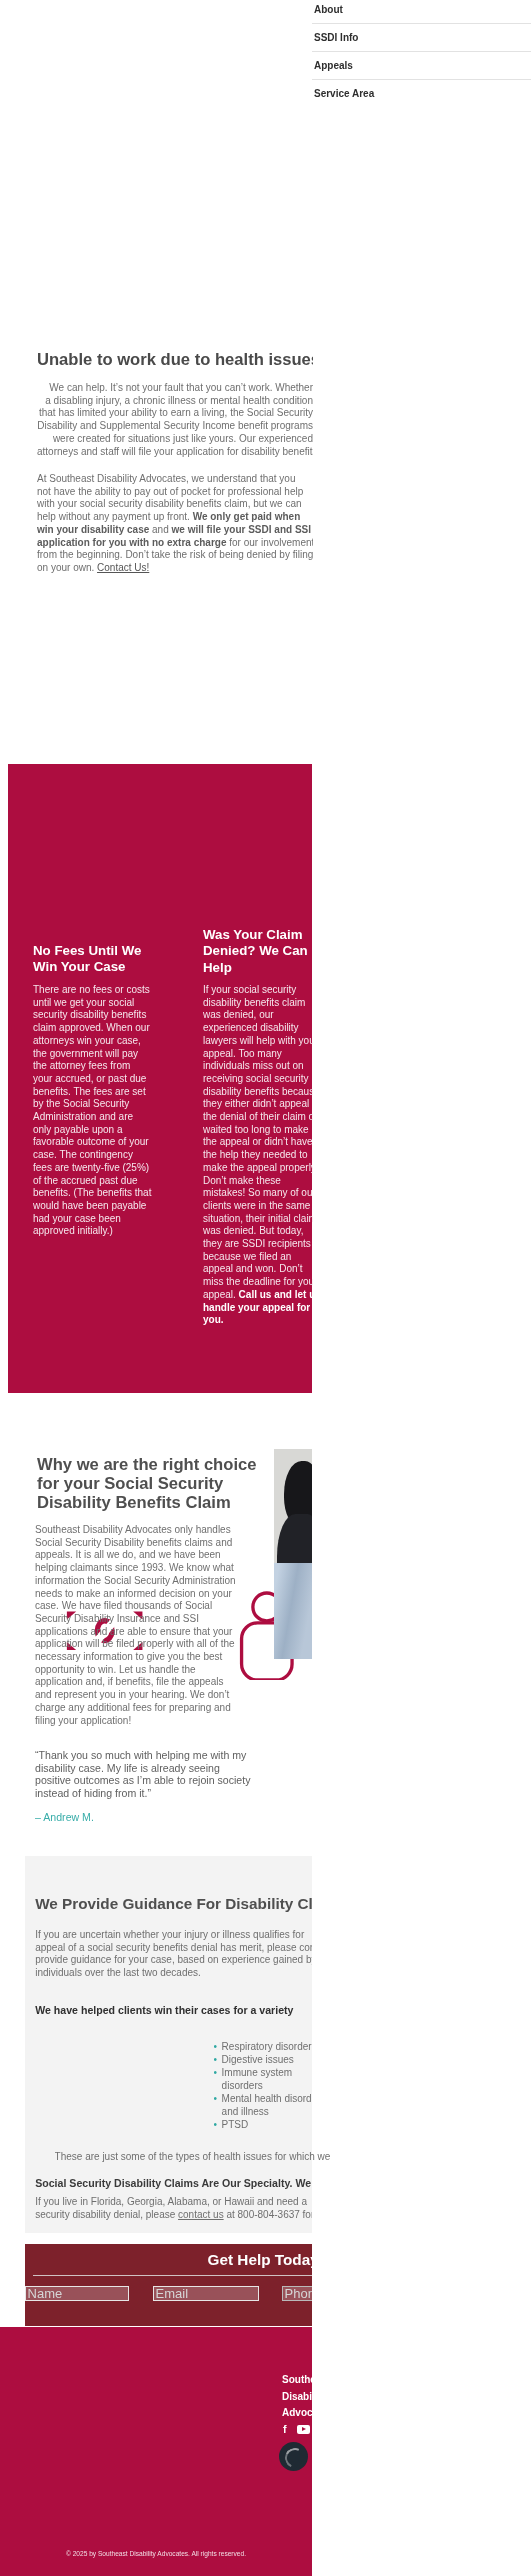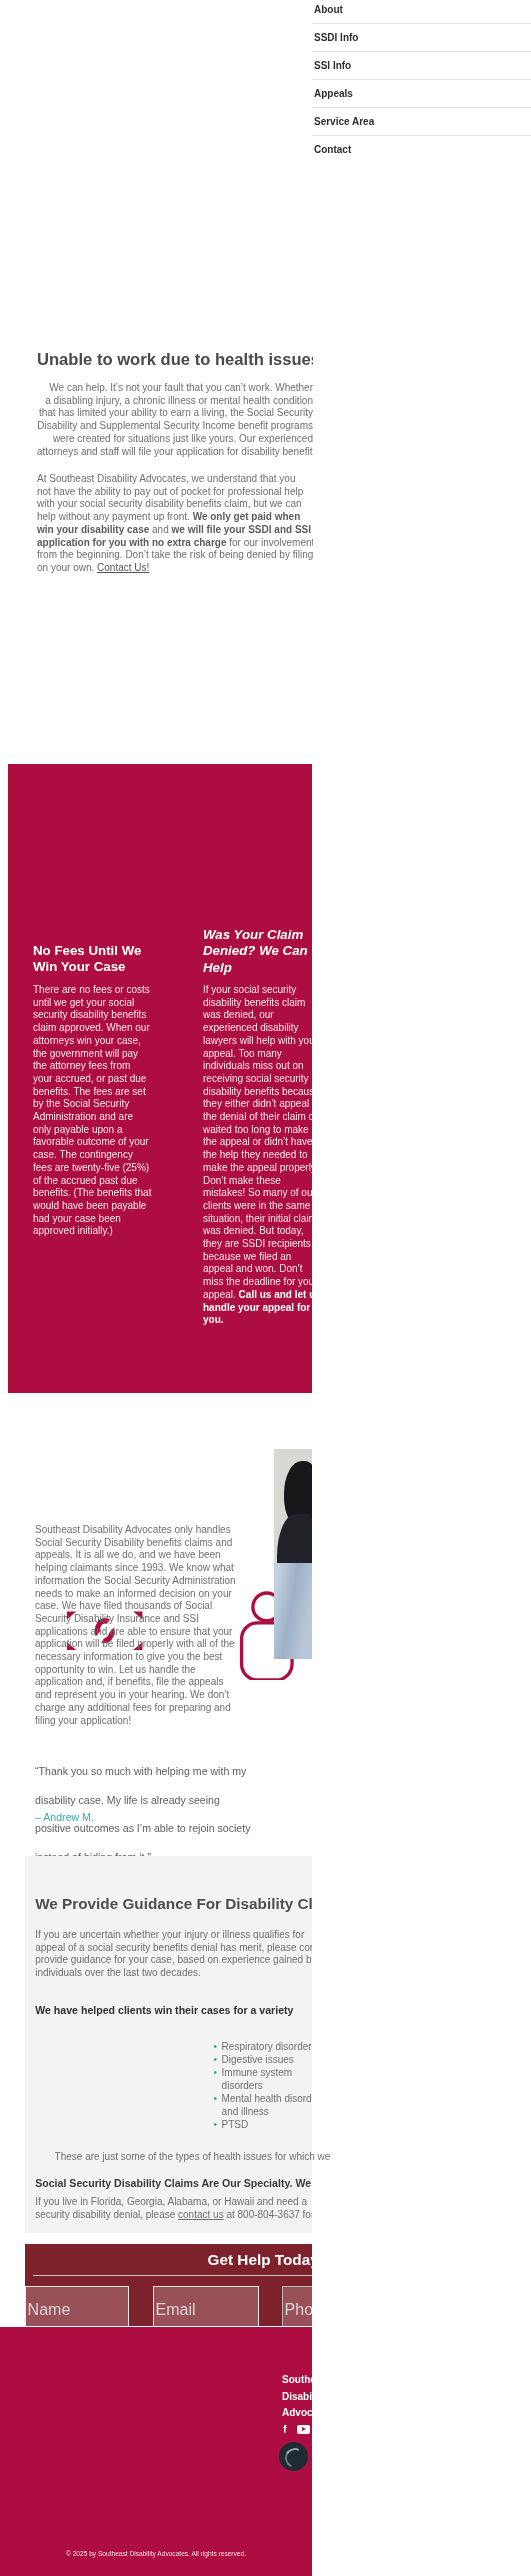--- a/index.html
+++ b/index.html
@@ -92,7 +92,6 @@
   <nav id="nav" class="abs">
     <div class="nav-item">About</div>
     <div class="nav-item">SSDI Info</div>
-    <div class="nav-item">SSI Info</div>
     <div class="nav-item">Appeals</div>
     <div class="nav-item">Service Area</div>
     <div class="nav-item">Contact</div>

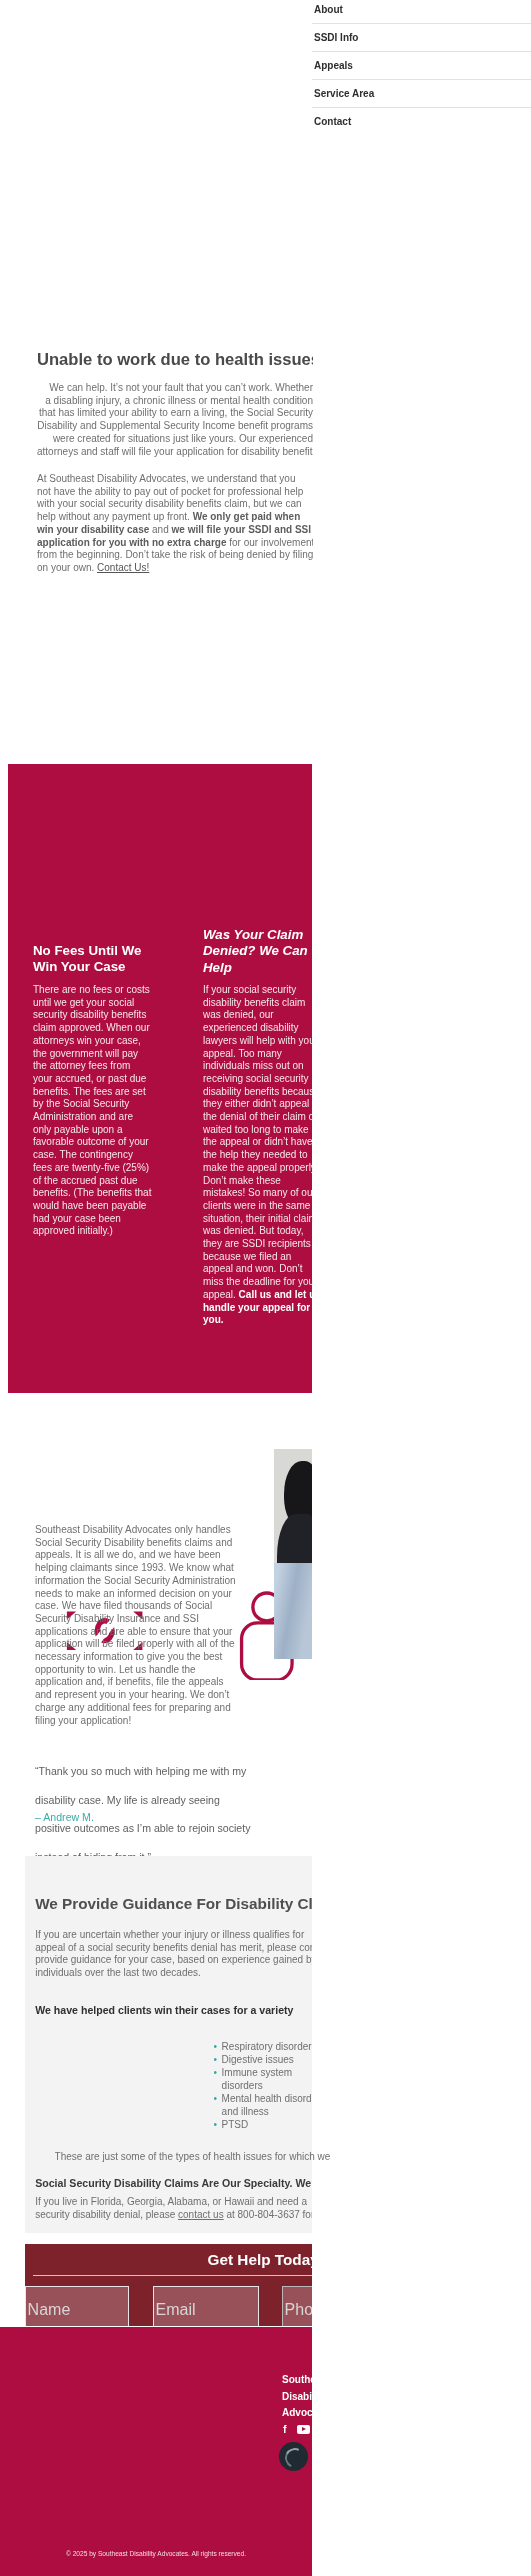--- a/index.html
+++ b/index.html
@@ -94,7 +94,6 @@
     <div class="nav-item">SSDI Info</div>
     <div class="nav-item">Appeals</div>
     <div class="nav-item">Service Area</div>
-    <div class="nav-item">Contact</div>
   </nav>
 
   <div id="hero-heading" class="abs clip">

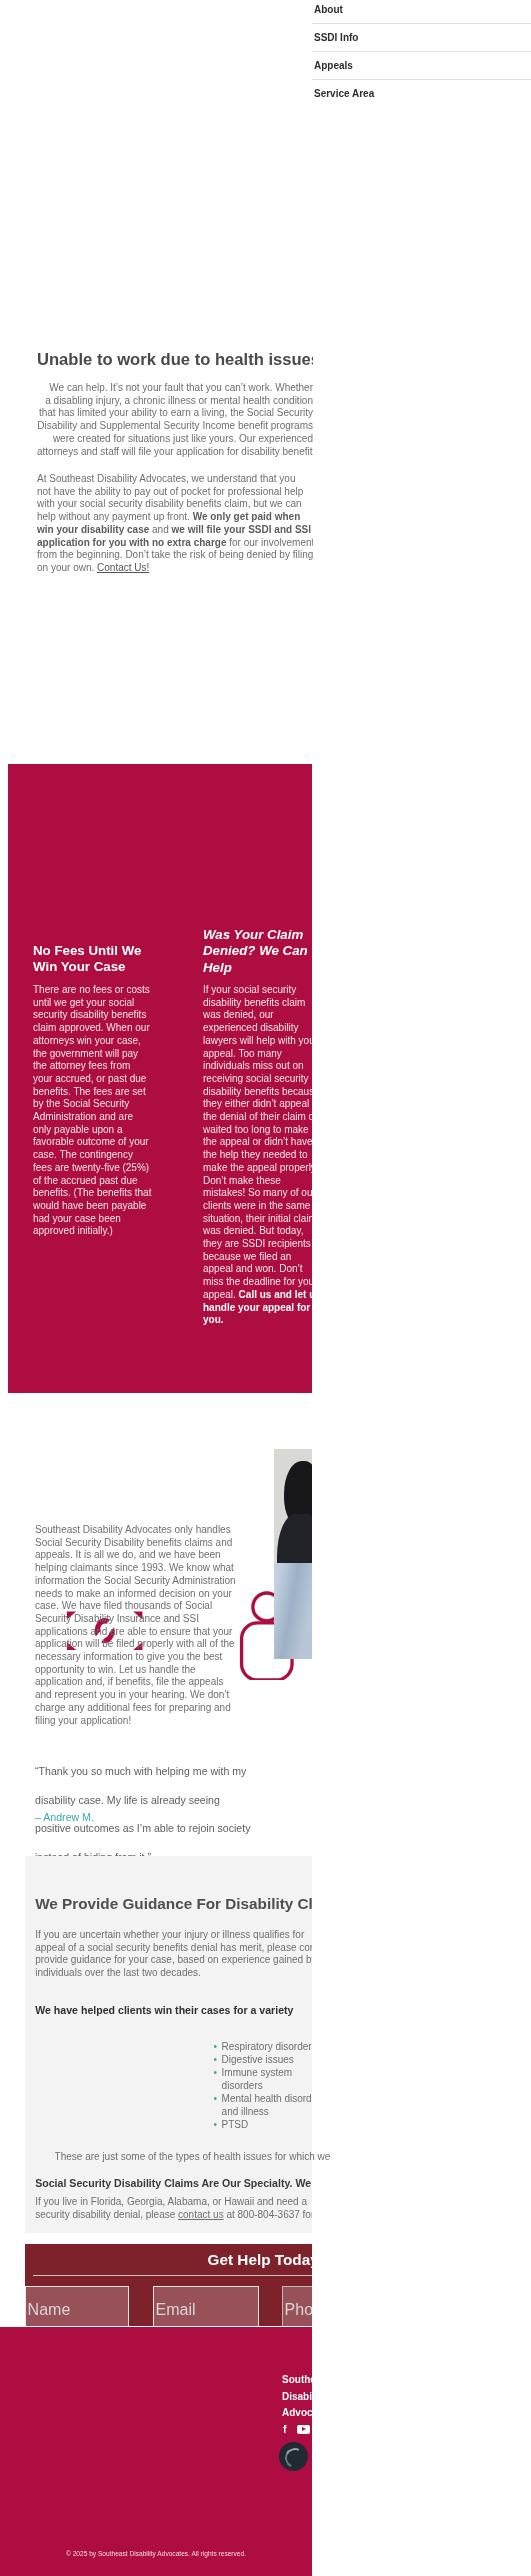--- a/index.html
+++ b/index.html
@@ -26,7 +26,7 @@
   .ben-b .line{font-size:10px;line-height:12.7px;color:#F6E7ED;}
   .ben-b b{color:#ffffff;}
   #ben-h-left{left:25px;top:179px;width:136px;}
-  #ben-h-right{left:195px;top:163px;width:110px;font-style:italic;}
+  #ben-h-right{left:195px;top:163px;width:110px;}
   #ben-b-left{left:25px;top:220px;width:133px;}
   #ben-b-right{left:195px;top:220px;width:110px;}
   

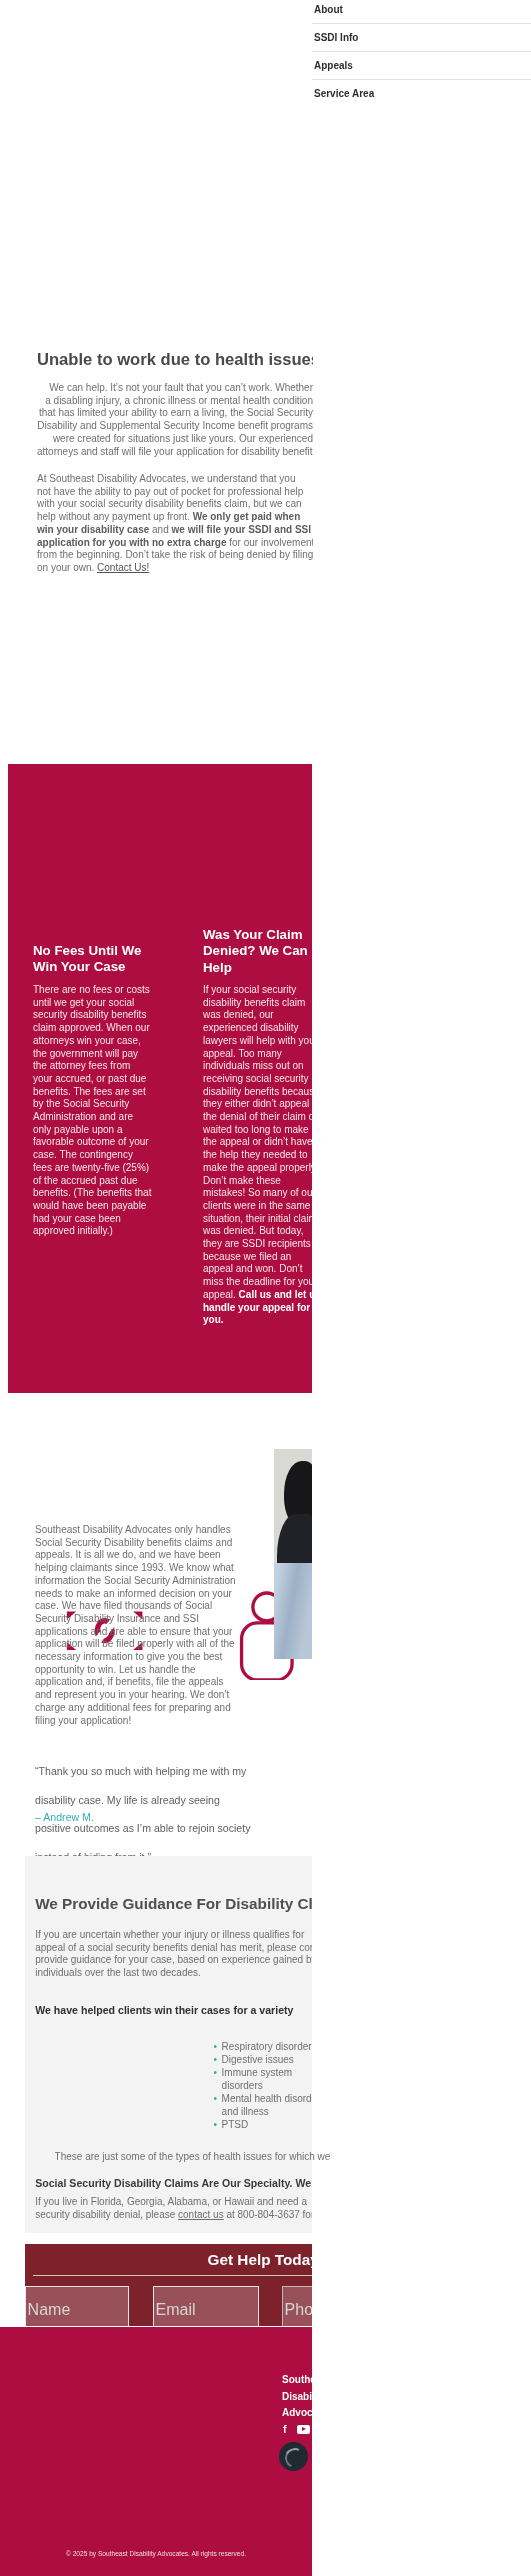--- a/index.html
+++ b/index.html
@@ -202,6 +202,11 @@
       </div>
   </section>
 
+  <div id="choice-heading" class="abs">
+      <div class="line">Why we are the right choice</div>
+      <div class="line">for your Social Security</div>
+      <div class="line">Disability Benefits Claim</div>
+    </div>
   <div id="portrait" class="abs">
     <div class="hair"></div>
     <div class="suit"></div>

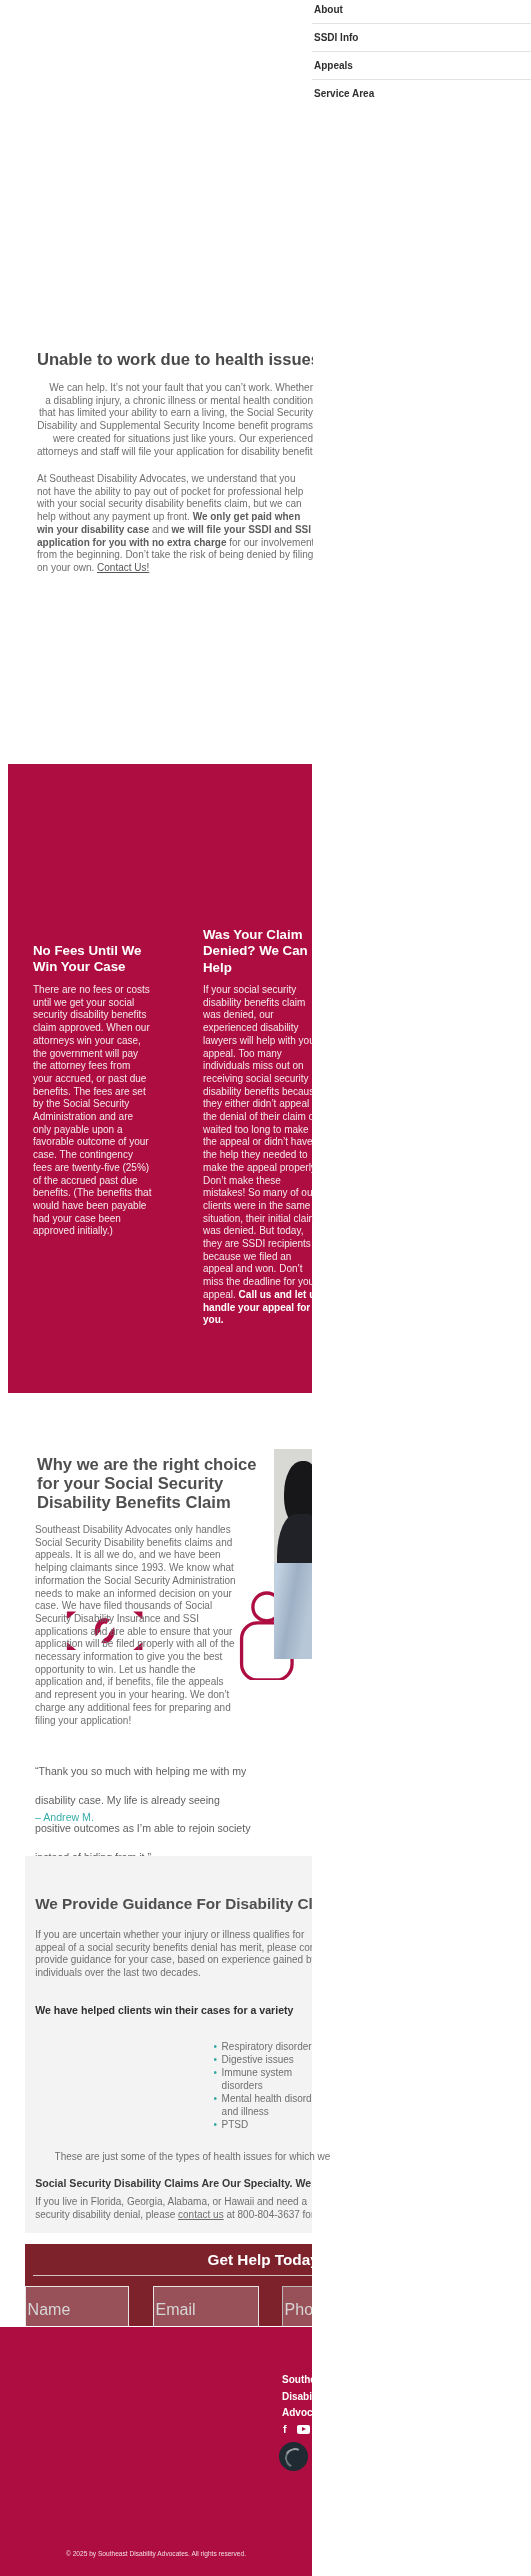--- a/index.html
+++ b/index.html
@@ -34,7 +34,7 @@
   #choice-heading .line{font-size:16.6px;font-weight:bold;color:#4f4f4f;line-height:19px;}
   #choice-body{left:35px;top:1524px;width:277px;}
   #choice-quote{left:35px;top:1749px;width:277px;}
-  #choice-quote .line{font-size:10.6px;color:#5f5f5f;margin-top:16px;}
+  #choice-quote .line{font-size:10.6px;color:#5f5f5f;}
   #choice-attr{left:35px;top:1811px;font-size:10.6px;color:#38ADA9;}
   #portrait{left:274px;top:1449px;width:38px;height:210px;background:#d8d8d5;overflow:hidden;}
   #portrait .hair{position:absolute;right:-6.6px;top:12px;width:35px;height:66px;background:#17171a;

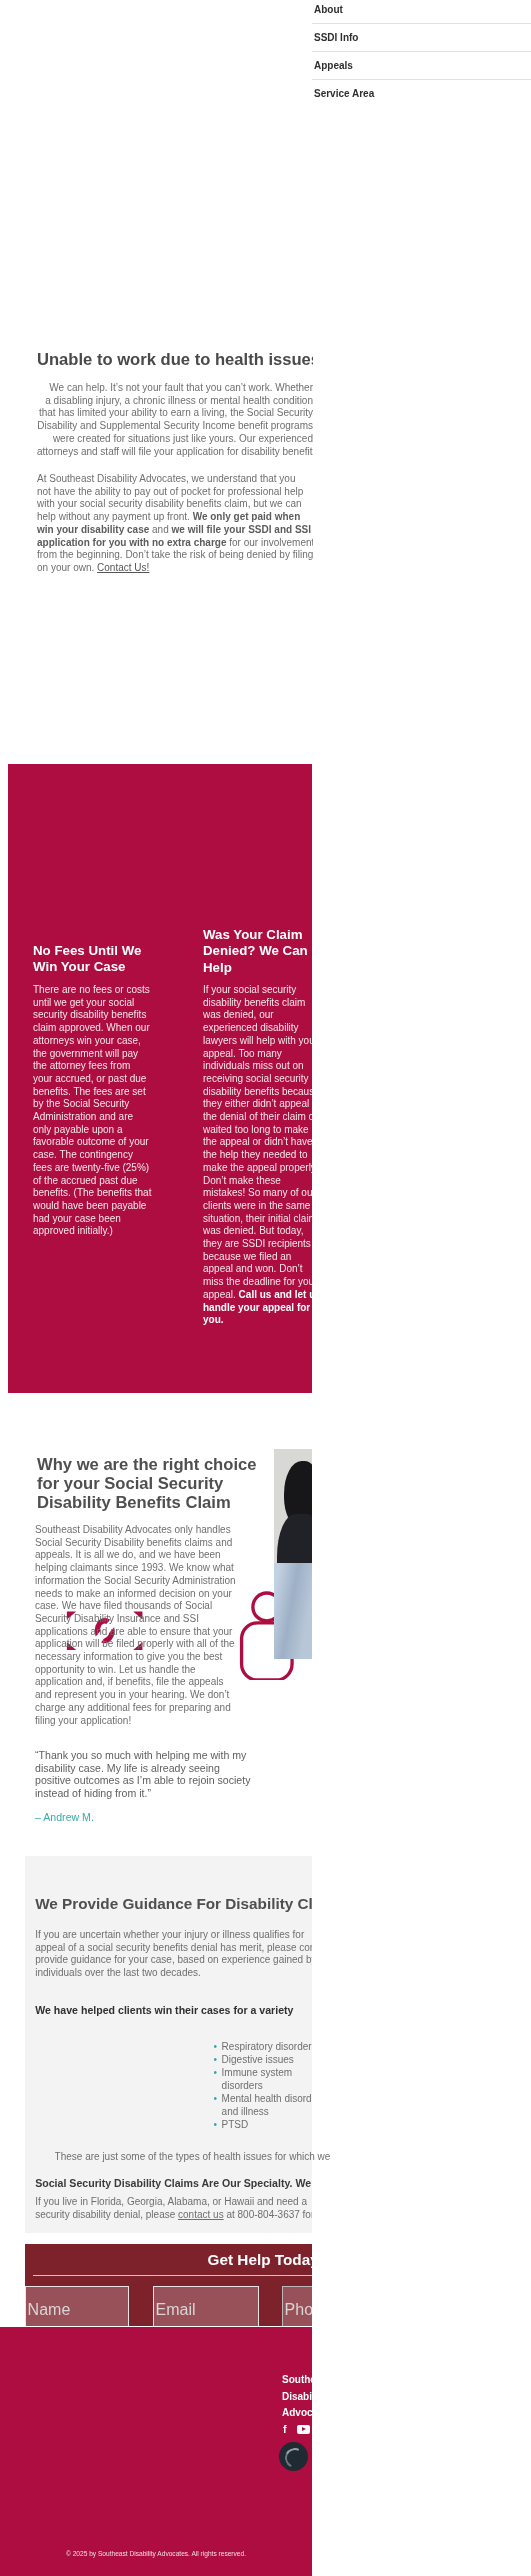--- a/index.html
+++ b/index.html
@@ -62,7 +62,7 @@
   #form-title{left:183px;top:6.6px;font-size:15.3px;font-weight:bold;color:#fff;white-space:nowrap;}
   #form-rule{left:8.6px;top:30.5px;width:279px;height:1.3px;background:rgba(222,222,222,0.85);}
   .f-input{position:absolute;top:42px;height:13.3px;background:rgba(255,255,255,0.22);
-           border:1.3px solid #e6e6e6;color:#fff;font-size:16px;padding:16px 2px;
+           border:1.3px solid #e6e6e6;color:#fff;font-size:13px;padding:0 2px;
            font-family:"Liberation Sans",sans-serif;}
   .f-input::placeholder{color:#d6d6d6;opacity:1;}
   #f-name{left:0px;width:98px;}

